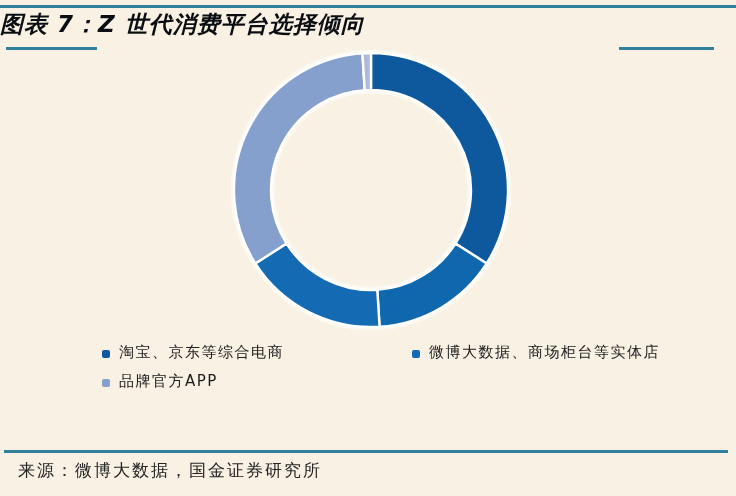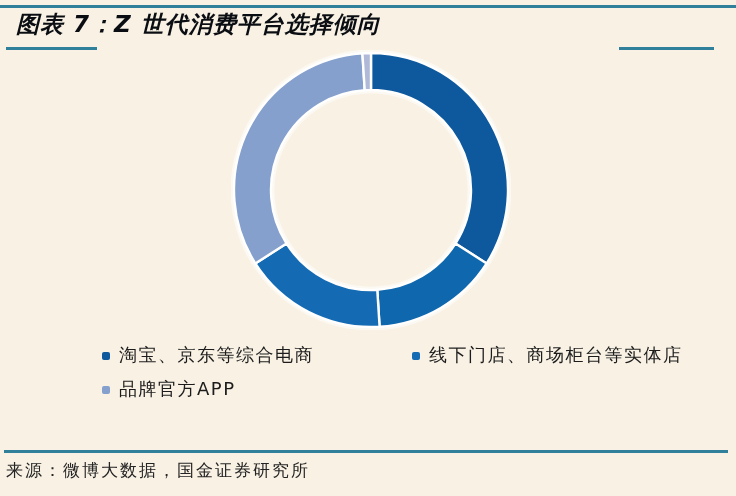--- a/index.html
+++ b/index.html
@@ -16,7 +16,7 @@
   }
   .top-rule{position:absolute;left:0;top:5px;width:736px;height:3px;background:var(--accent);}
   .chart-title{
-    position:absolute;left:16px;top:9px;margin:0;
+    position:absolute;left:0;top:9px;margin:0;
     font-size:23px;font-weight:bold;font-style:italic;
     letter-spacing:1px;color:var(--title-color);white-space:nowrap;
   }

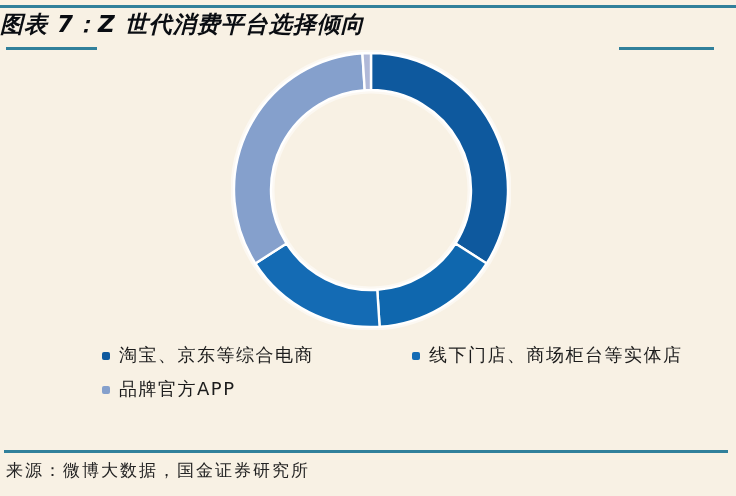--- a/index.html
+++ b/index.html
@@ -31,7 +31,7 @@
   }
   .legend-item{
     display:flex;align-items:center;gap:9px;
-    font-size:18px;letter-spacing:1.5px;color:var(--text-color);white-space:nowrap;
+    font-size:15px;letter-spacing:1.5px;color:var(--text-color);white-space:nowrap;
   }
   .legend-marker{width:8px;height:8px;border-radius:2px;flex:none;margin-top:2px;}
   .legend-item:nth-child(5) .legend-marker{width:6px;height:6px;box-shadow:0 0 0 1px rgba(120,140,190,0.55);}

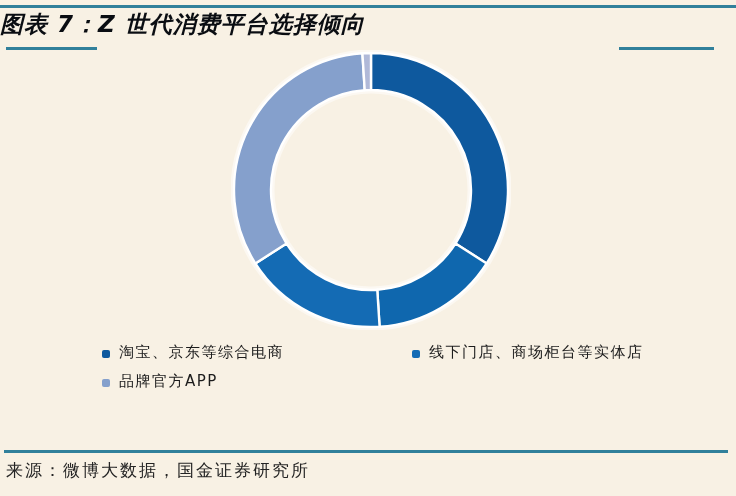--- a/index.html
+++ b/index.html
@@ -69,7 +69,7 @@
   </div>
   <div class="legend-item">
     <span class="legend-marker" style="background: rgb(20, 107, 180);"></span>
-    <span>线下门店、商场柜台等实体店</span>
+    <span>微博大数据、商场柜台等实体店</span>
   </div>
   <div class="legend-item">
     <span class="legend-marker" style="background: rgb(133, 160, 204);"></span>

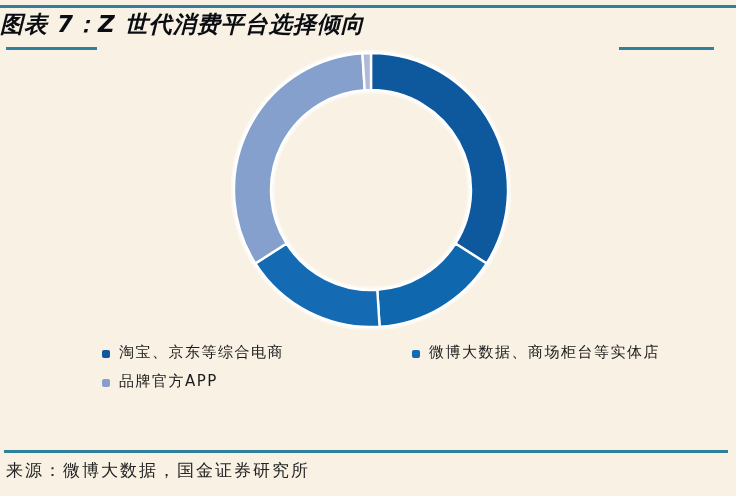--- a/index.html
+++ b/index.html
@@ -37,7 +37,7 @@
   .legend-item:nth-child(5) .legend-marker{width:6px;height:6px;box-shadow:0 0 0 1px rgba(120,140,190,0.55);}
   .bottom-rule{position:absolute;left:4px;top:450px;width:724px;height:3px;background:var(--accent);}
   .source-line{
-    position:absolute;left:6px;top:459px;
+    position:absolute;left:18px;top:459px;
     font-size:17px;letter-spacing:2px;color:#242424;white-space:nowrap;
   }
 </style>

